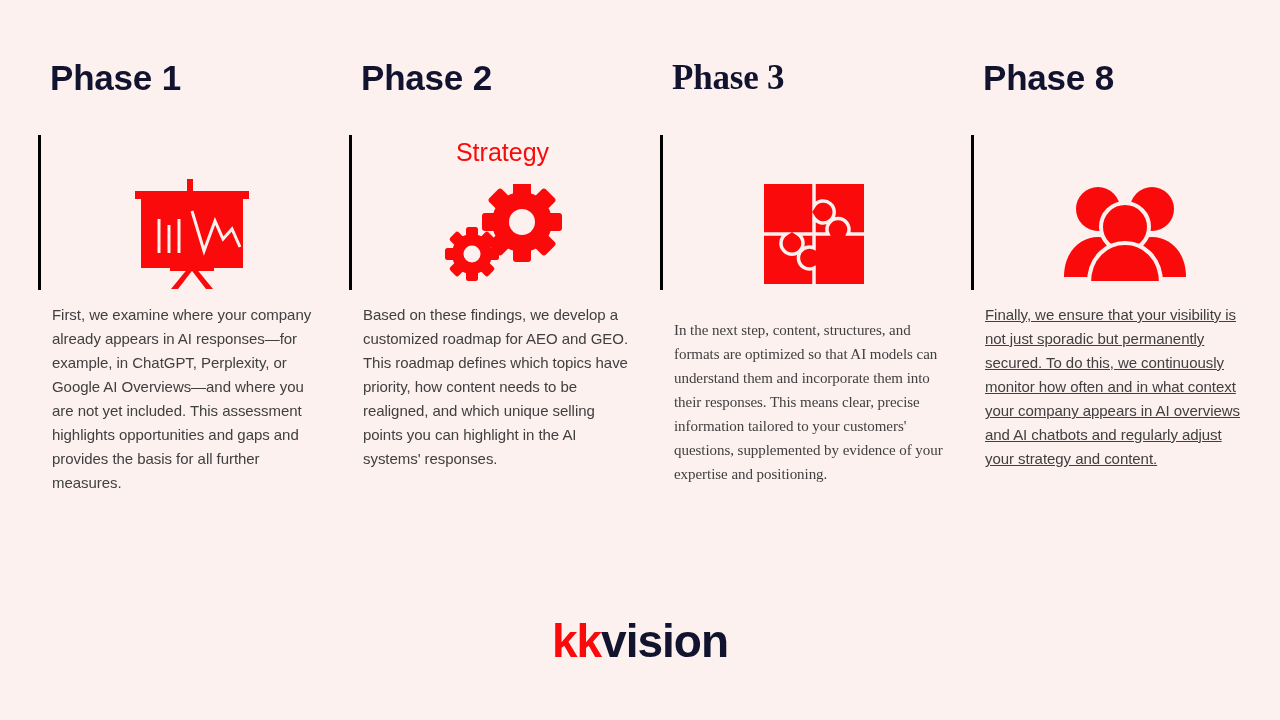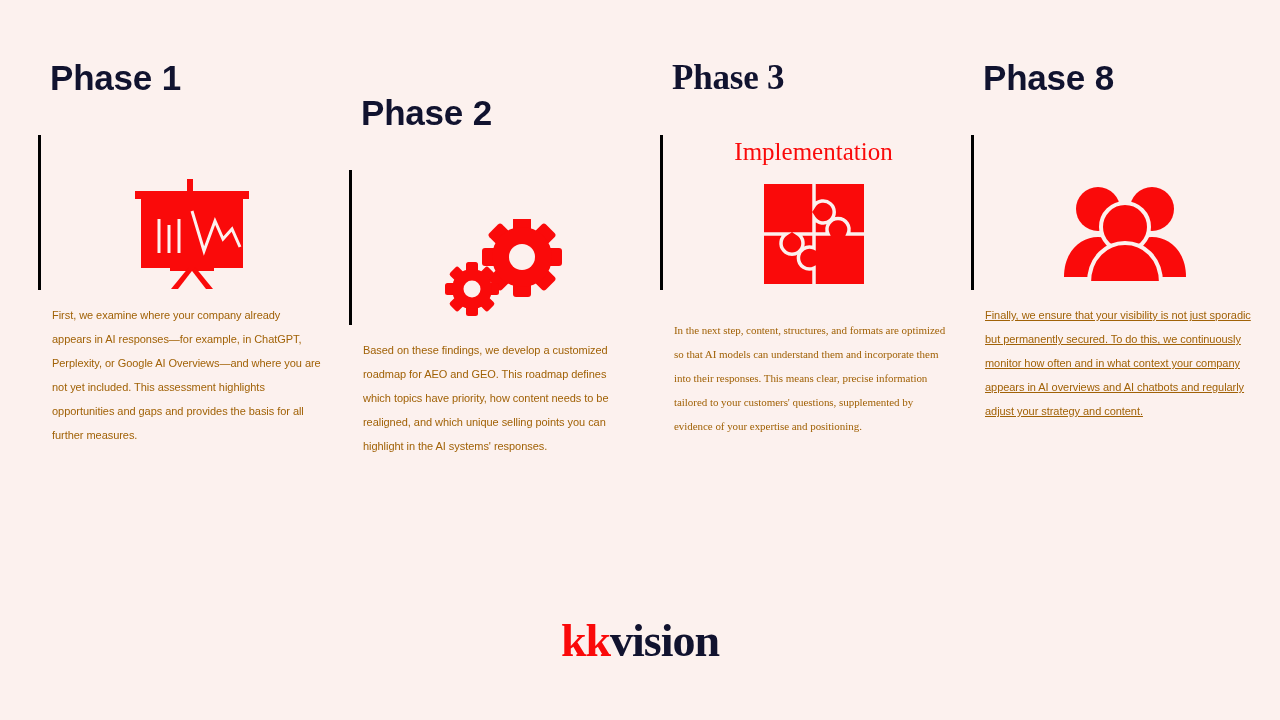--- a/index.html
+++ b/index.html
@@ -38,7 +38,7 @@
     position: relative;
   }
   .col-1 { margin-left: 38px; }
-  .col-2 { margin-left: 4px; margin-top: 35px; }
+  .col-2 { margin-left: 4px; }
   .col-3 { margin-left: 4px; font-family: Liberation Serif, serif; }
   .col-4 { margin-left: 4px; }
 

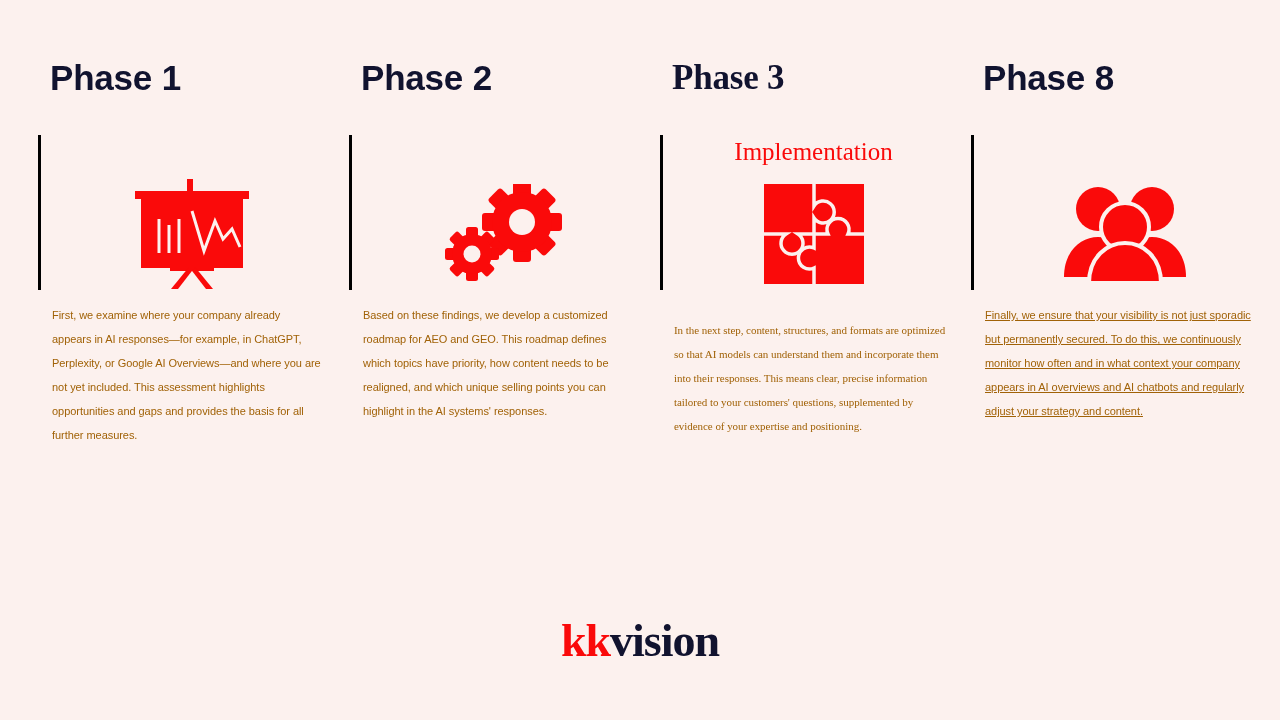--- a/index.html
+++ b/index.html
@@ -146,6 +146,7 @@
     <div class="col col-2">
       <div class="phase-title">Phase 2</div>
       <div class="divider"></div>
+      <div class="subtitle">Strategy</div>
       <div class="icon-wrap">
         <span>
           <svg width="126" height="100" viewBox="0 0 126 100">

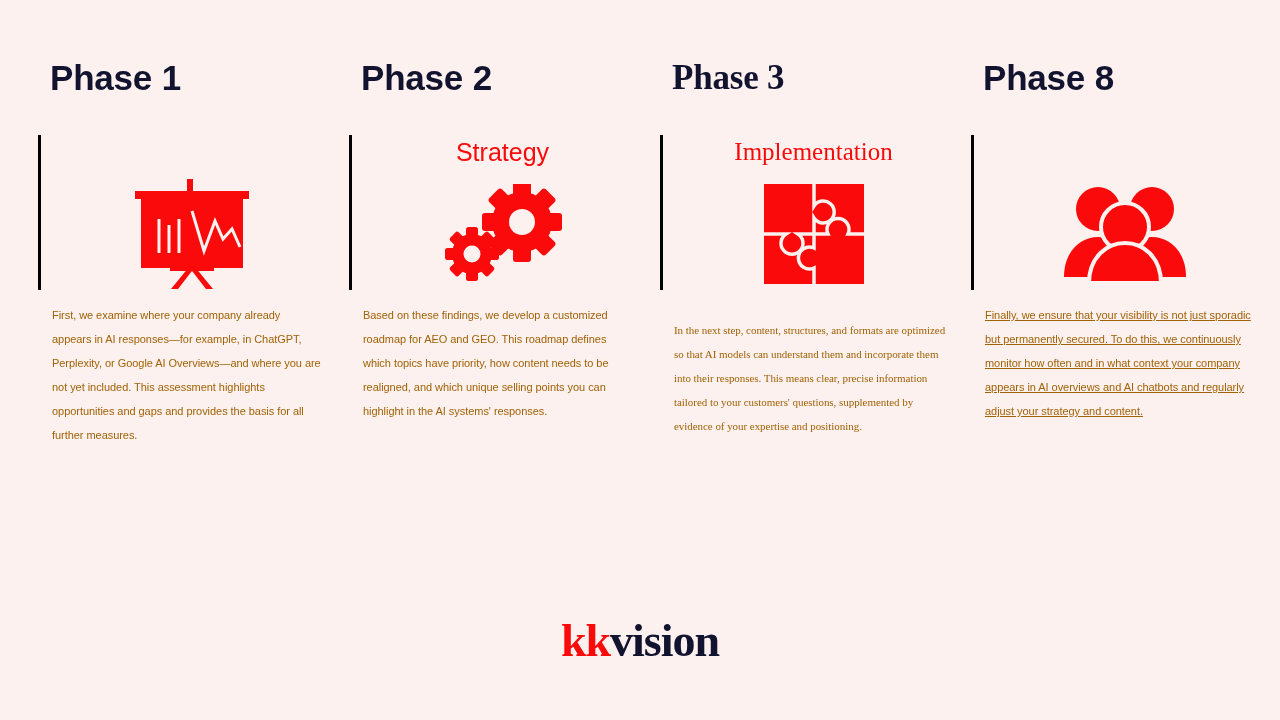--- a/index.html
+++ b/index.html
@@ -191,7 +191,6 @@
     <div class="col col-3">
       <div class="phase-title">Phase 3</div>
       <div class="divider"></div>
-      <div class="subtitle">Implementation</div>
       <div class="icon-wrap">
         <span>
           <svg width="100" height="100" viewBox="0 0 100 100">

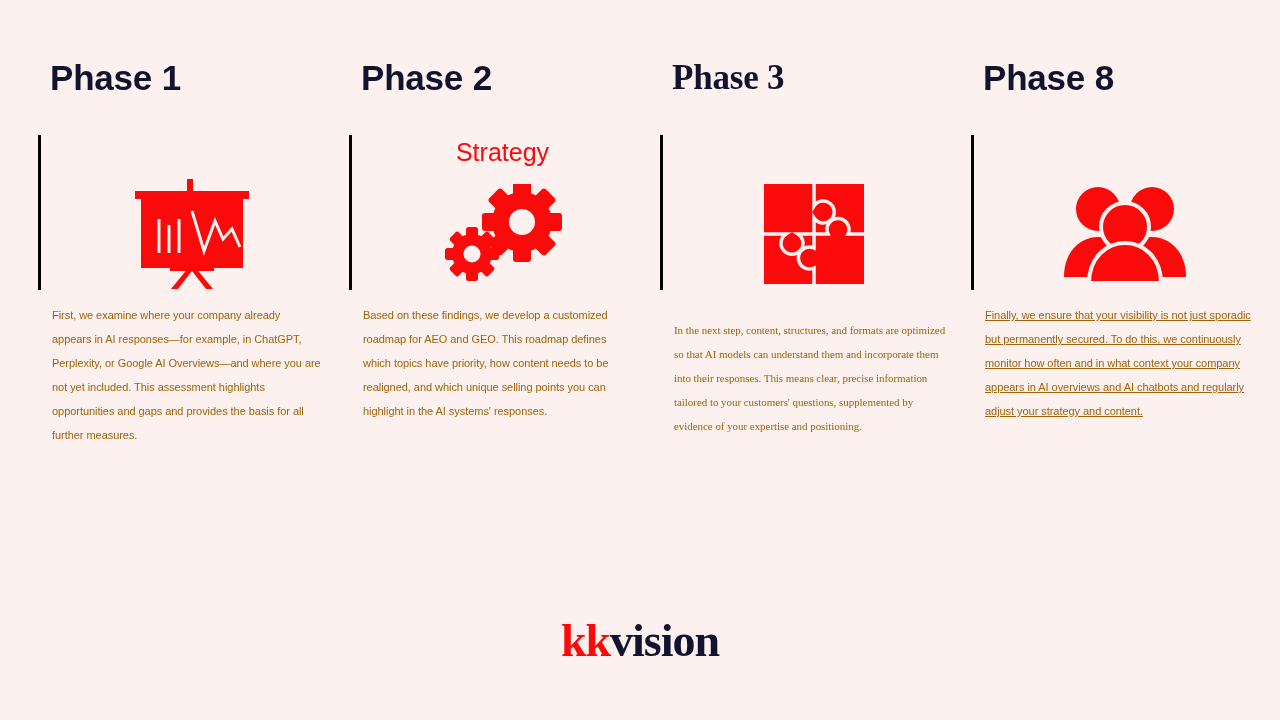--- a/index.html
+++ b/index.html
@@ -90,9 +90,9 @@
     top: 303px;
     left: 14px;
     width: 270px;
-    font-size: 11px;
+    font-size: 15px;
     line-height: 24px;
-    color: #a16207;
+    color: #404040;
     letter-spacing: -0.05px;
   }
   .col-3 .body-text { width: 272px; margin-top: 15px; }

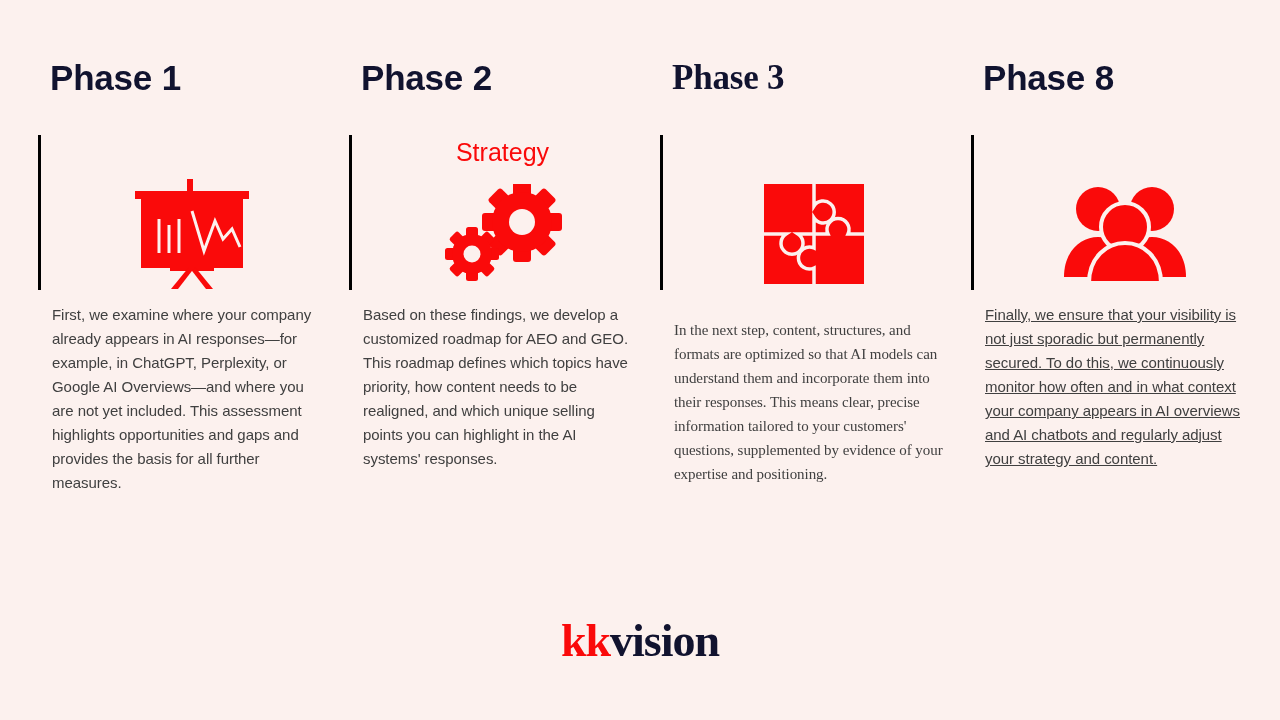--- a/index.html
+++ b/index.html
@@ -107,7 +107,6 @@
     font-size: 46px;
     font-weight: bold;
     letter-spacing: -1px;
-    font-family: Liberation Serif, serif;
   }
   .logo .kk { color: #fa0a0a; }
   .logo .vision { color: #11132f; }

